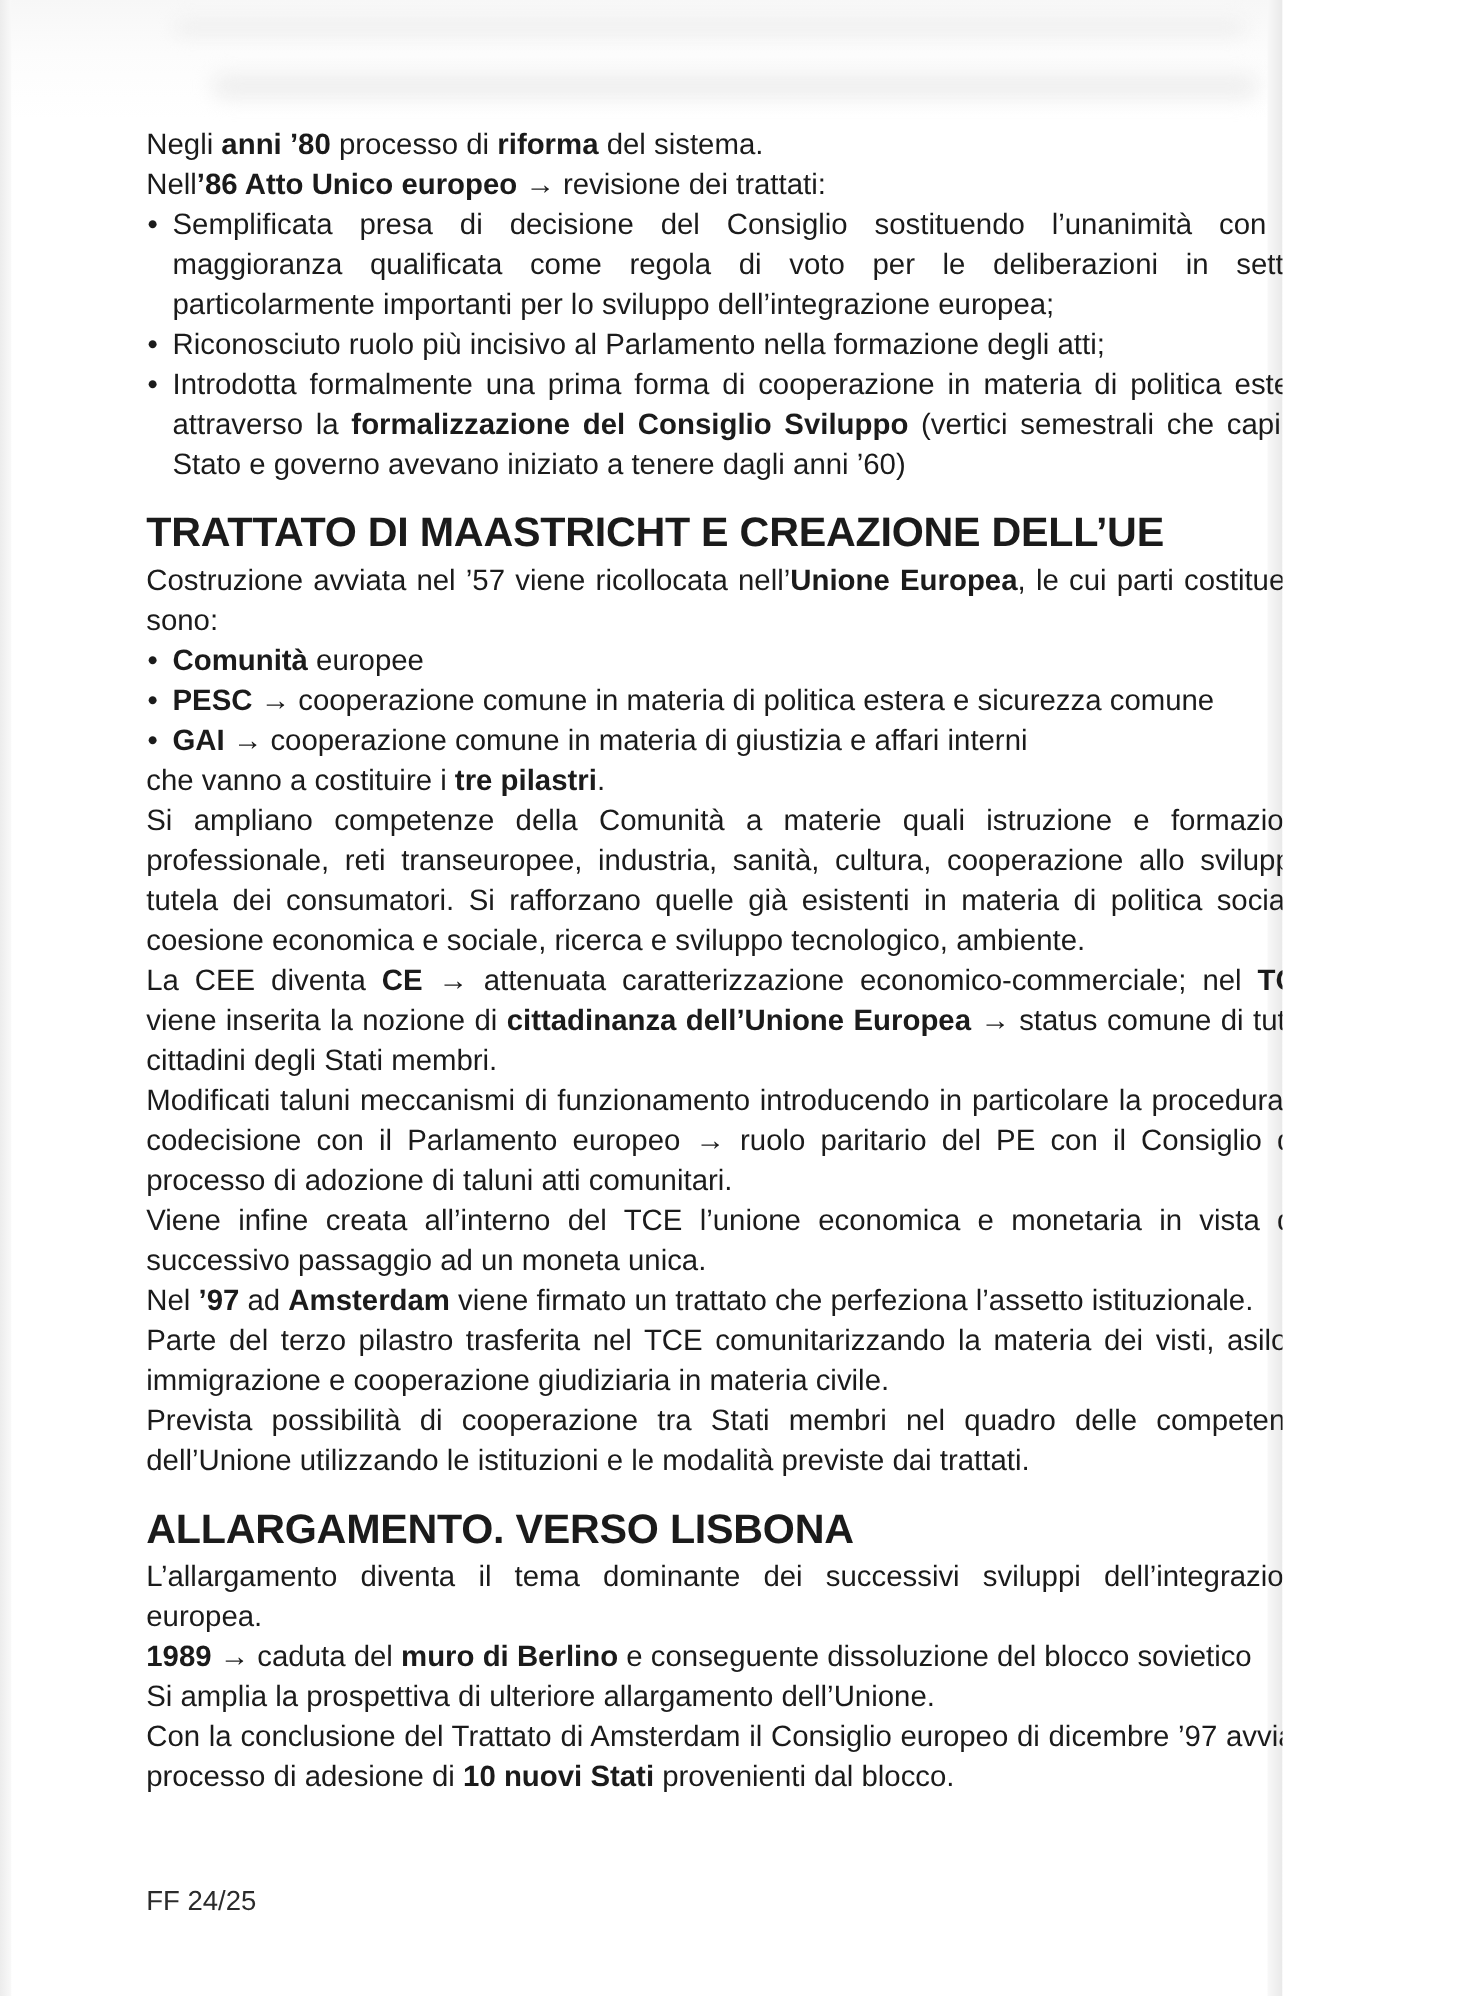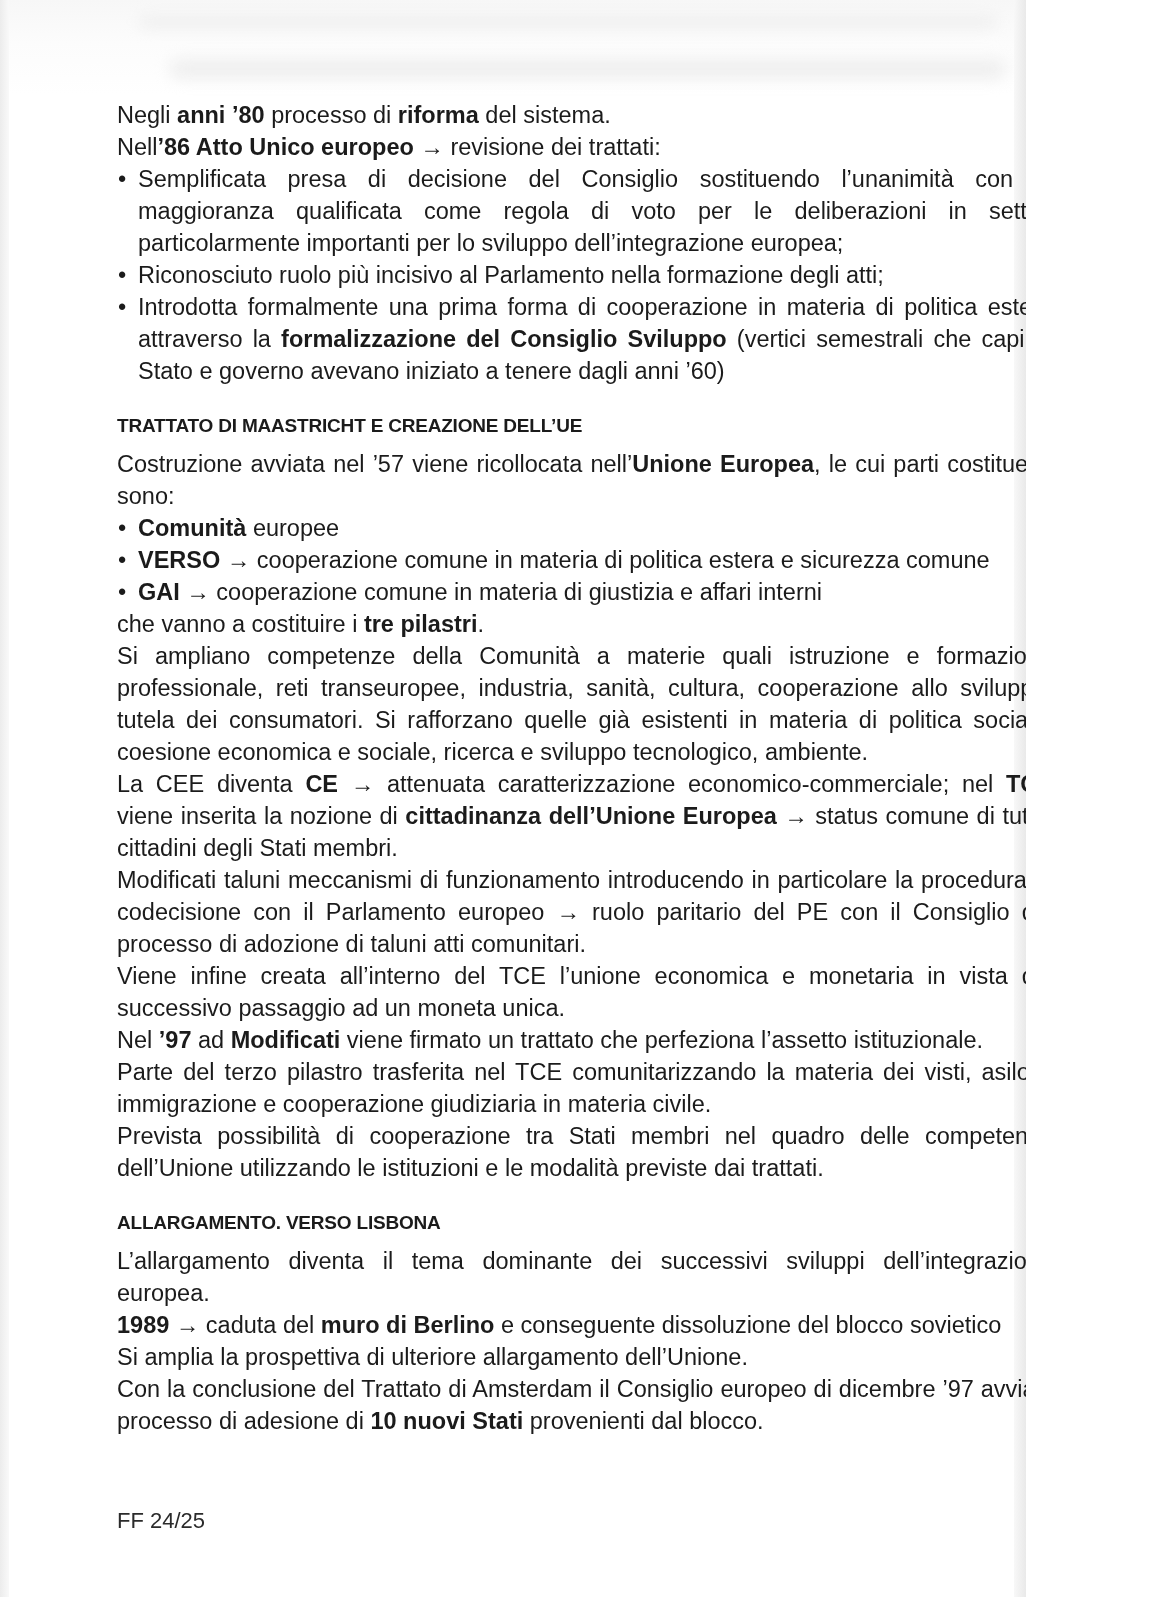--- a/index.html
+++ b/index.html
@@ -50,7 +50,7 @@
   .bullet { position: relative; padding-left: 21px; }
   .bullet .b-marker { position: absolute; left: 1px; top: 0; }
   .sect {
-    font-size: 19px;
+    font-size: 33px;
     line-height: 36px;
     font-weight: 700;
     letter-spacing: -0.2px;

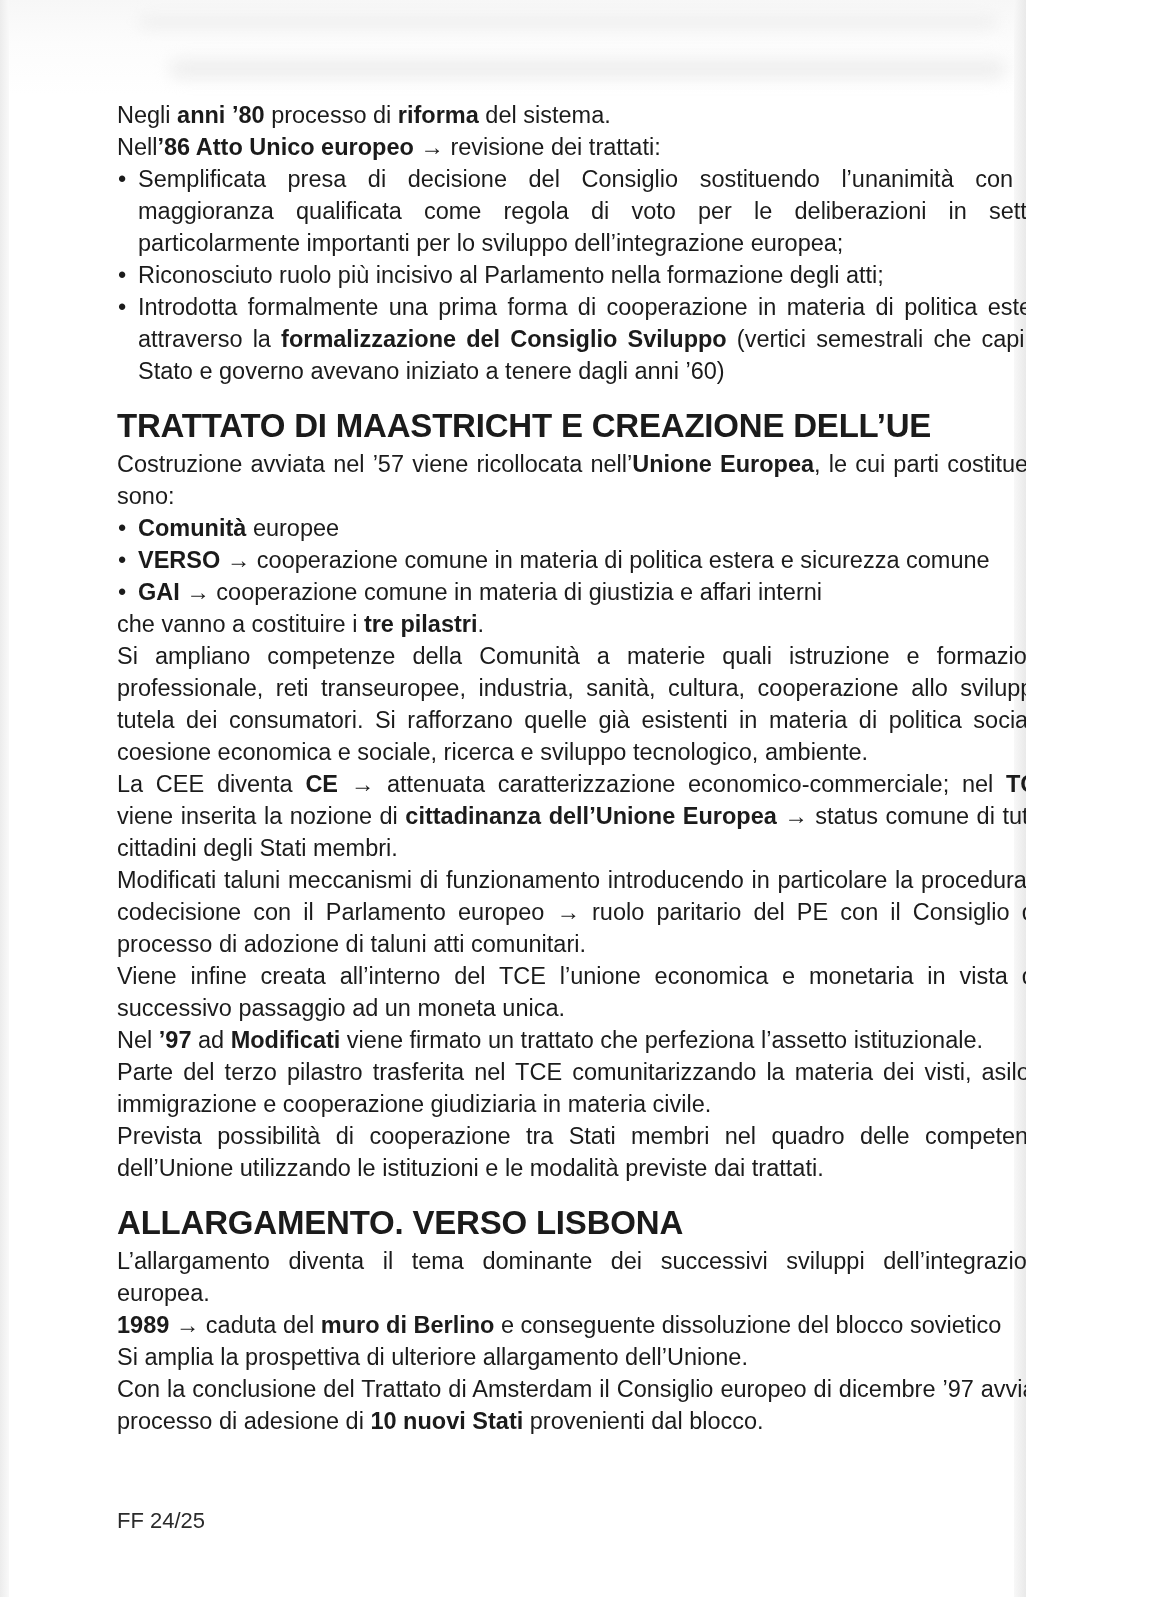--- a/index.html
+++ b/index.html
@@ -90,7 +90,7 @@
       <h2 class="sect">TRATTATO DI MAASTRICHT E CREAZIONE DELL’UE</h2>
       <p class="para"><span>Costruzione avviata nel ’57 viene ricollocata nell’</span><b>Unione Europea</b><span>, le cui parti costituenti sono:</span></p>
       <p class="para bullet"><span class="b-marker">•</span><b>Comunità</b><span> europee</span></p>
-      <p class="para bullet"><span class="b-marker">•</span><b>VERSO</b><span> → cooperazione comune in materia di politica estera e sicurezza comune</span></p>
+      <p class="para bullet"><span class="b-marker">•</span><b>PESC</b><span> → cooperazione comune in materia di politica estera e sicurezza comune</span></p>
       <p class="para bullet"><span class="b-marker">•</span><b>GAI</b><span> → cooperazione comune in materia di giustizia e affari interni</span></p>
       <p class="para"><span>che vanno a costituire i </span><b>tre pilastri</b><span>.</span></p>
       <p class="para"><span>Si ampliano competenze della Comunità a materie quali istruzione e formazione professionale, reti transeuropee, industria, sanità, cultura, cooperazione allo sviluppo, tutela dei consumatori. Si rafforzano quelle già esistenti in materia di politica sociale, coesione economica e sociale, ricerca e sviluppo tecnologico, ambiente.</span></p>

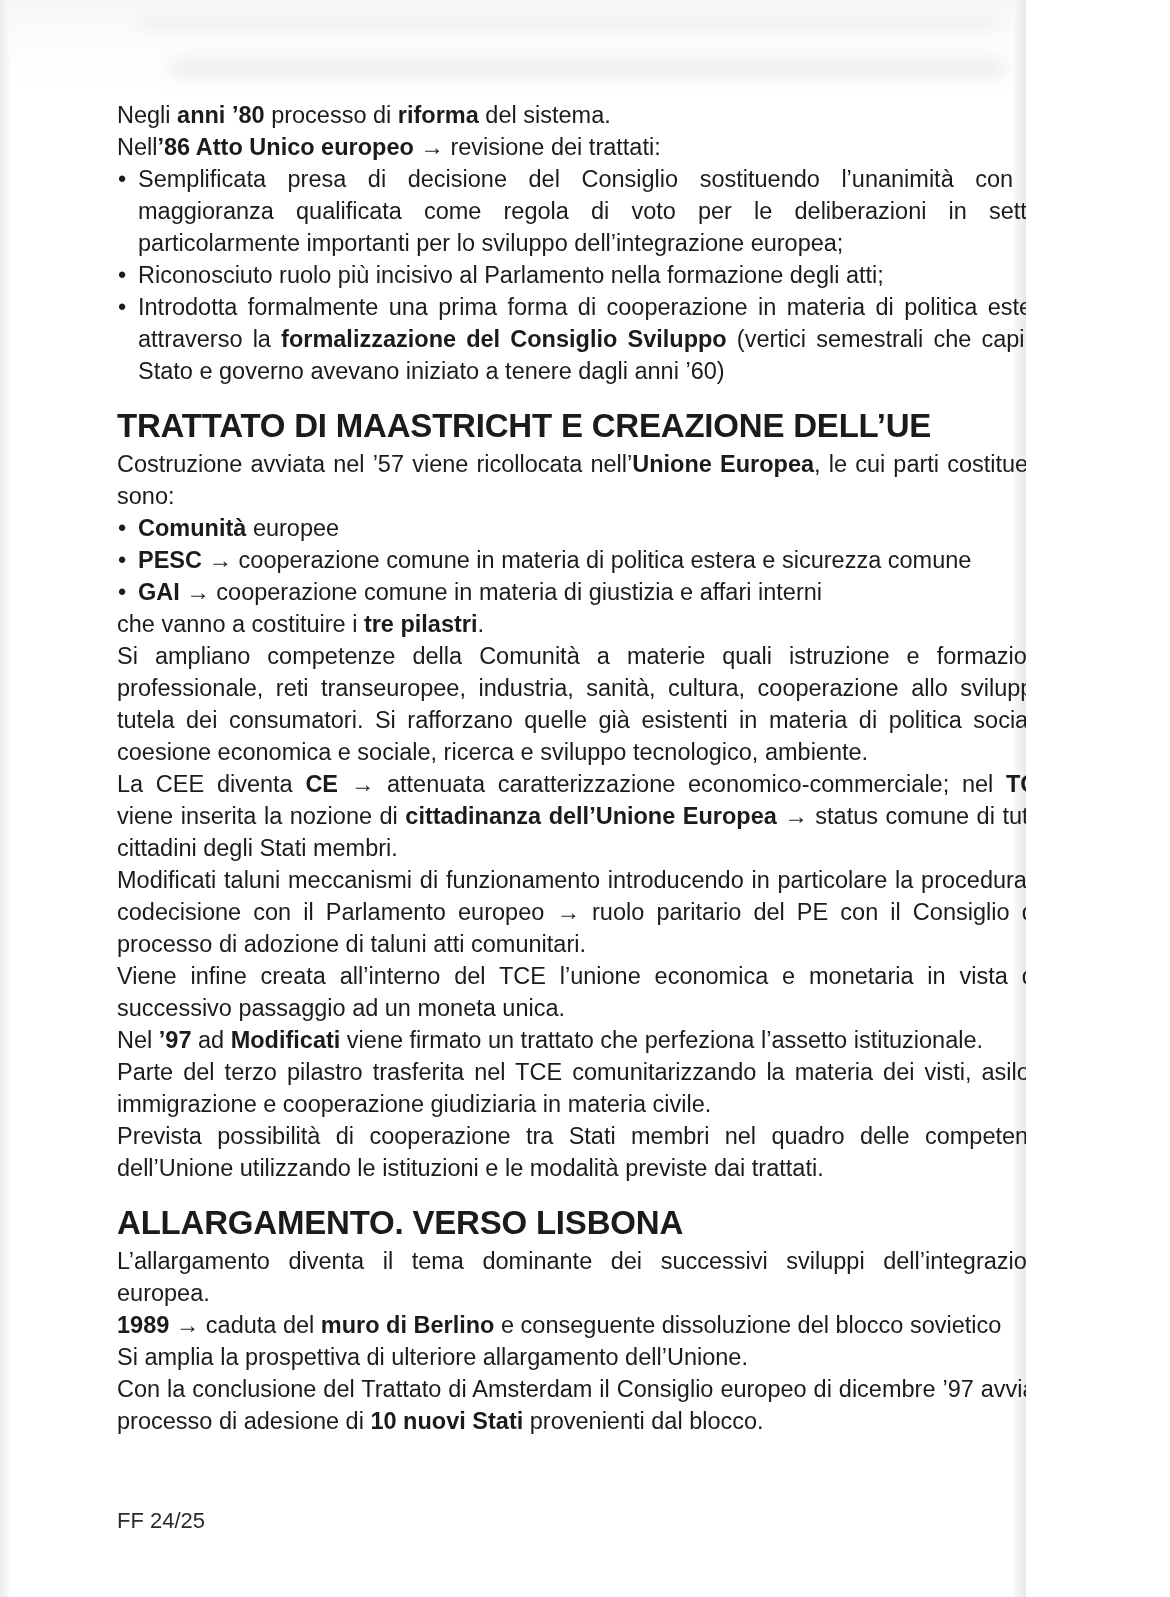--- a/index.html
+++ b/index.html
@@ -97,7 +97,7 @@
       <p class="para"><span>La CEE diventa </span><b>CE</b><span> → attenuata caratterizzazione economico-commerciale; nel </span><b>TCE</b><span> viene inserita la nozione di </span><b>cittadinanza dell’Unione Europea</b><span> → status comune di tutti i cittadini degli Stati membri.</span></p>
       <p class="para"><span>Modificati taluni meccanismi di funzionamento introducendo in particolare la procedura di codecisione con il Parlamento europeo → ruolo paritario del PE con il Consiglio del processo di adozione di taluni atti comunitari.</span></p>
       <p class="para"><span>Viene infine creata all’interno del TCE l’unione economica e monetaria in vista del successivo passaggio ad un moneta unica.</span></p>
-      <p class="para"><span>Nel </span><b>’97</b><span> ad </span><b>Modificati</b><span> viene firmato un trattato che perfeziona l’assetto istituzionale.</span></p>
+      <p class="para"><span>Nel </span><b>’97</b><span> ad </span><b>Amsterdam</b><span> viene firmato un trattato che perfeziona l’assetto istituzionale.</span></p>
       <p class="para"><span>Parte del terzo pilastro trasferita nel TCE comunitarizzando la materia dei visti, asilo e immigrazione e cooperazione giudiziaria in materia civile.</span></p>
       <p class="para"><span>Prevista possibilità di cooperazione tra Stati membri nel quadro delle competenze dell’Unione utilizzando le istituzioni e le modalità previste dai trattati.</span></p>
       <h2 class="sect">ALLARGAMENTO. VERSO LISBONA</h2>

